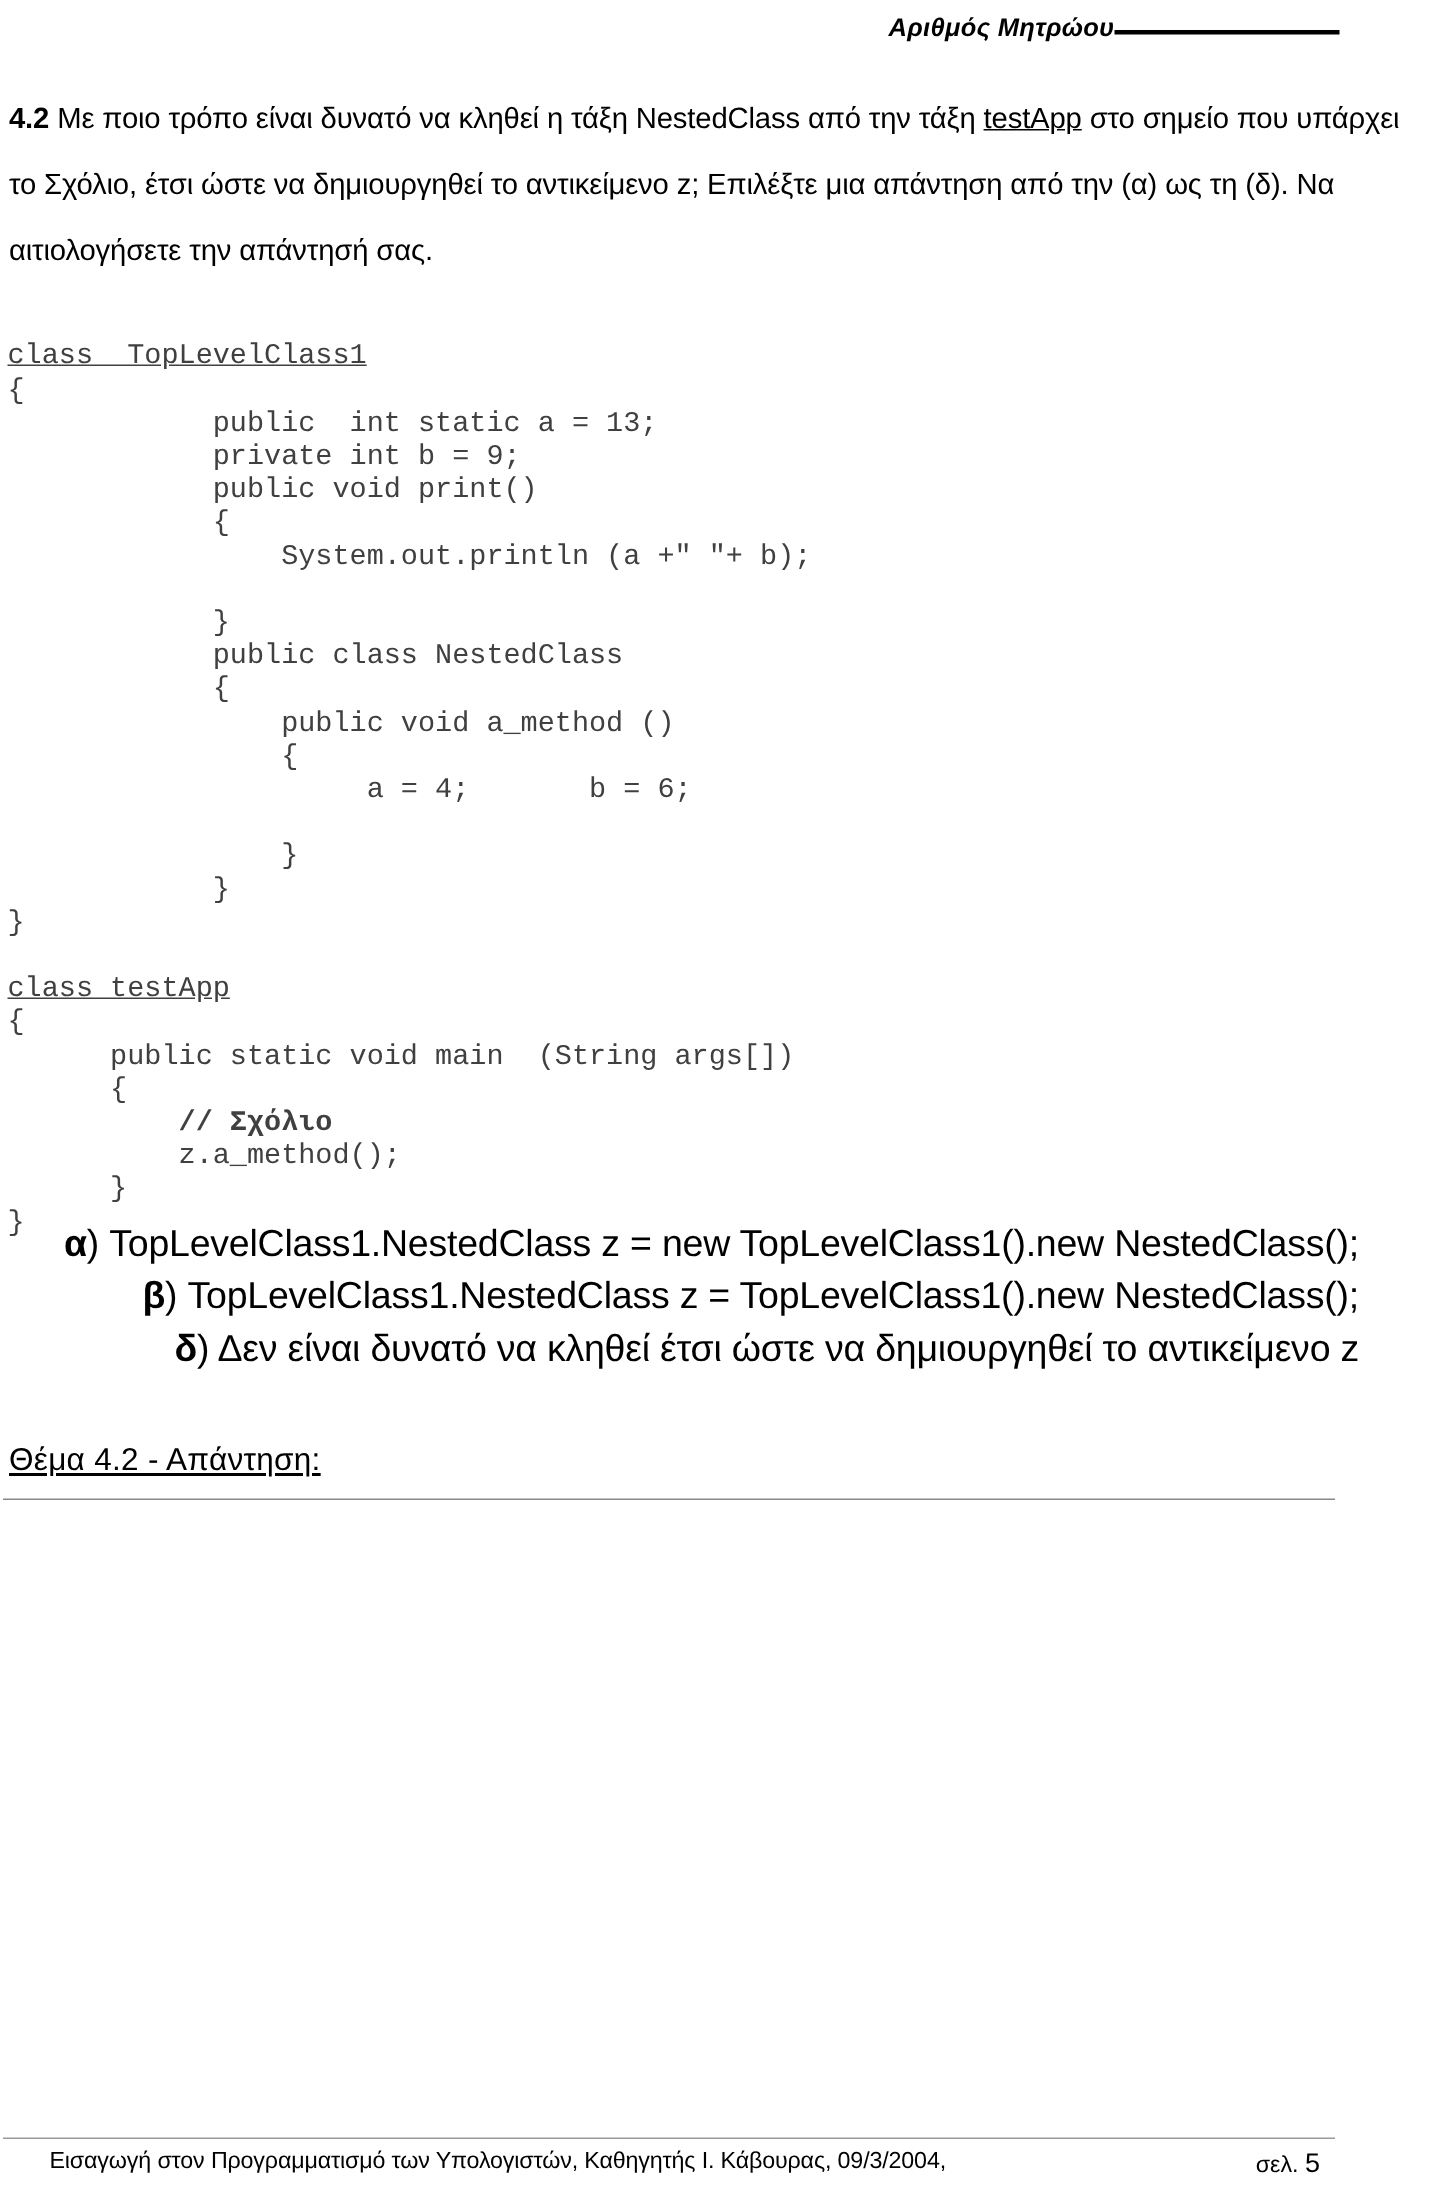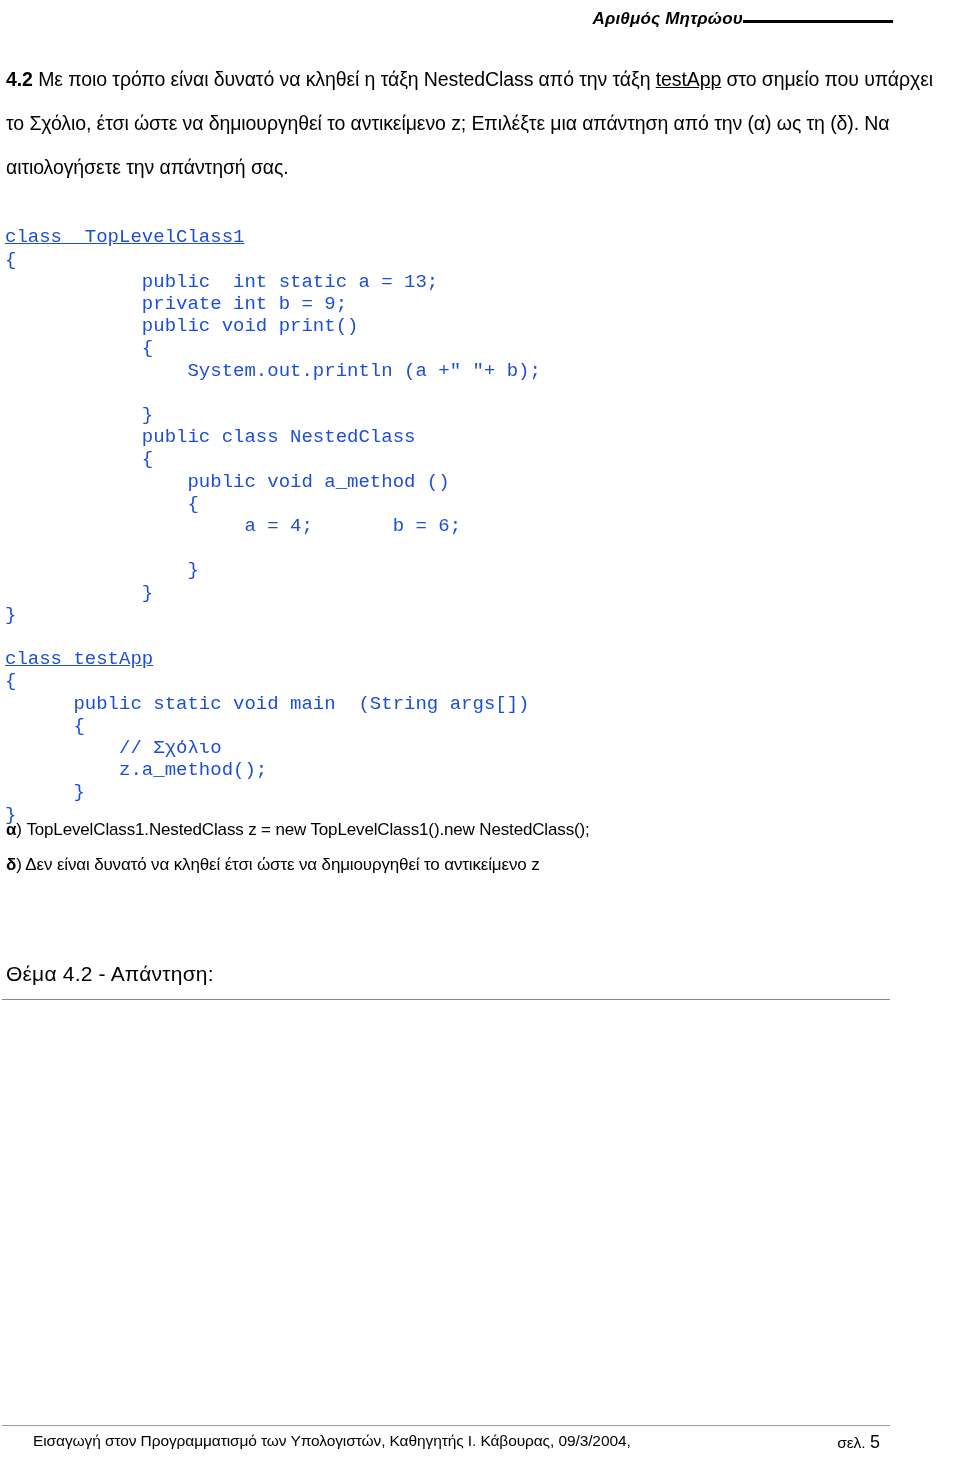--- a/index.html
+++ b/index.html
@@ -74,7 +74,7 @@
     font-size: 19px;
     line-height: 22.2px;
     white-space: pre;
-    color: #1d4ed8;
+    color: #404040;
     letter-spacing: 0px;
   }
   .code .ln { display: block; min-height: 22.2px; }

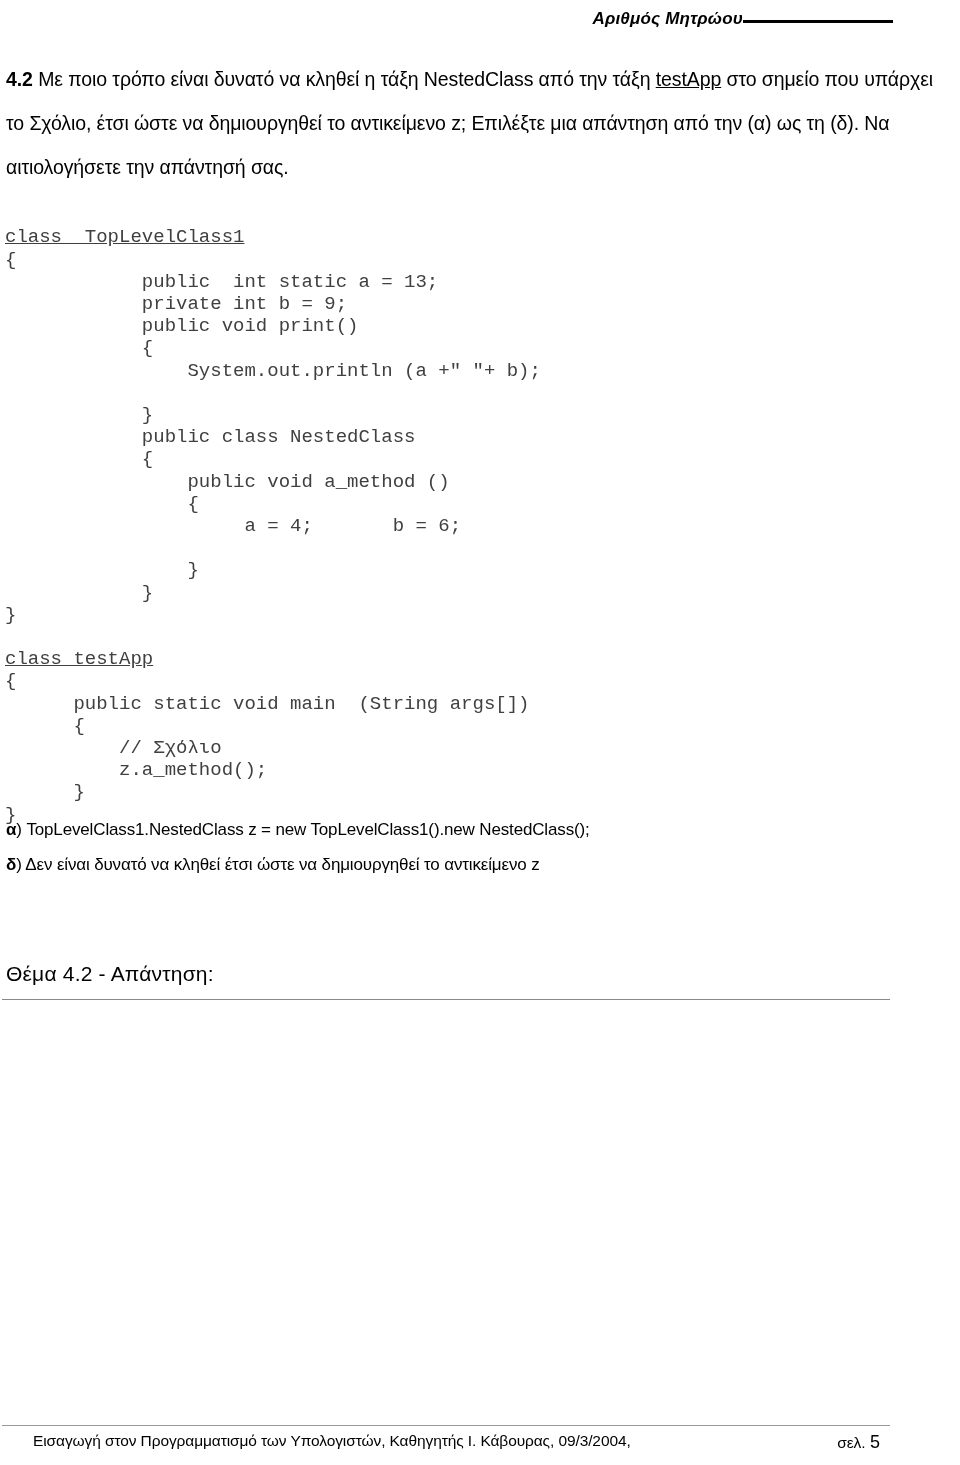--- a/index.html
+++ b/index.html
@@ -79,7 +79,7 @@
   }
   .code .ln { display: block; min-height: 22.2px; }
   .code .uline { text-decoration: underline; }
-  .code .cmt { font-weight: 400; }
+  .code .cmt { font-weight: 700; }
   .code .blank { display: block; height: 22.2px; }
 
   

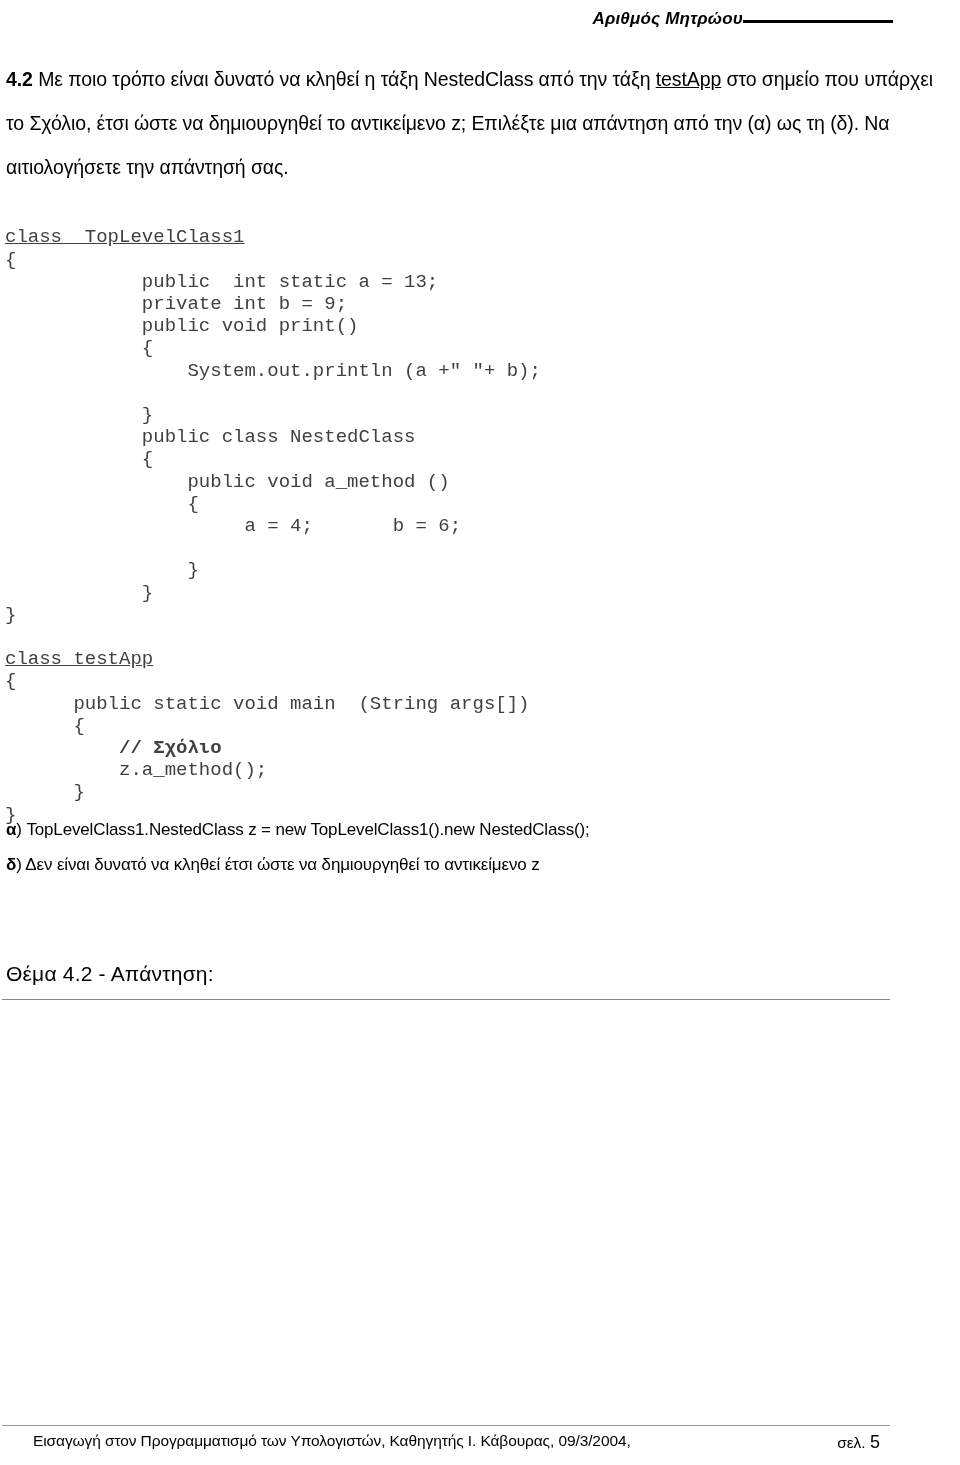--- a/index.html
+++ b/index.html
@@ -88,8 +88,9 @@
     top: 812px;
     left: 6px;
     width: 900px;
-    font-size: 17px;
+    font-size: 25px;
     line-height: 35px;
+    text-align: right;
   }
   .option { white-space: nowrap; letter-spacing: -0.15px; }
   .opt-key { font-weight: 700; }

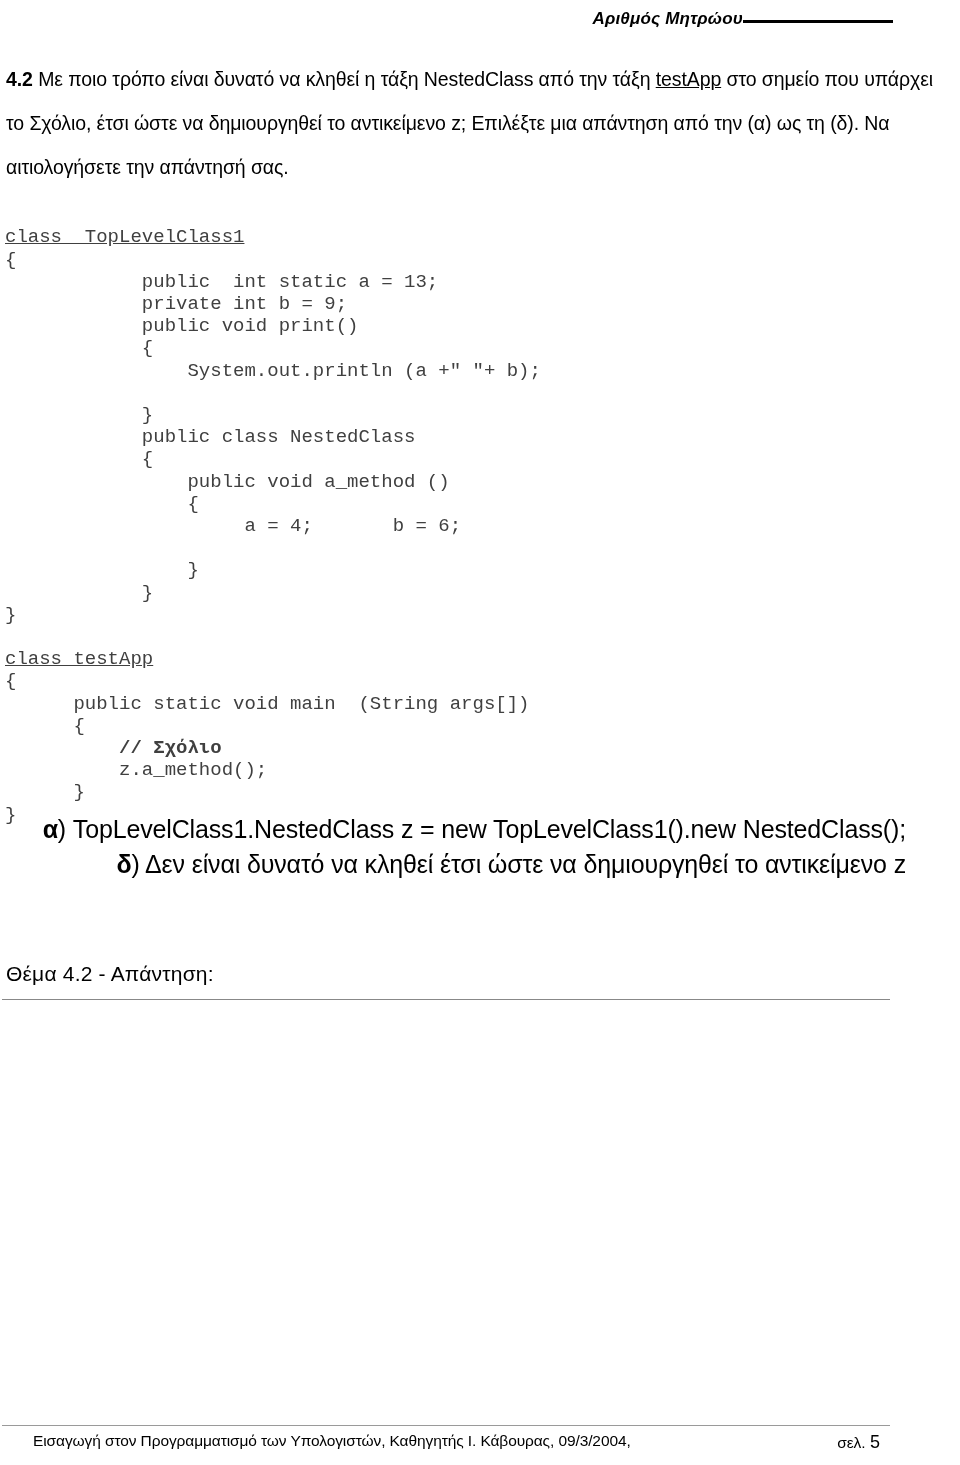--- a/index.html
+++ b/index.html
@@ -167,6 +167,9 @@
       <span class="opt-key">α</span><span>)</span><span> TopLevelClass1.NestedClass z =  new TopLevelClass1().new NestedClass();</span>
     </div>
     <div class="option">
+      <span class="opt-key">β</span><span>)</span><span> TopLevelClass1.NestedClass z =  TopLevelClass1().new NestedClass();</span>
+    </div>
+    <div class="option">
       <span class="opt-key">δ</span><span>)</span><span> Δεν είναι δυνατό να κληθεί έτσι ώστε να δημιουργηθεί το αντικείμενο z</span>
     </div>
   </div>

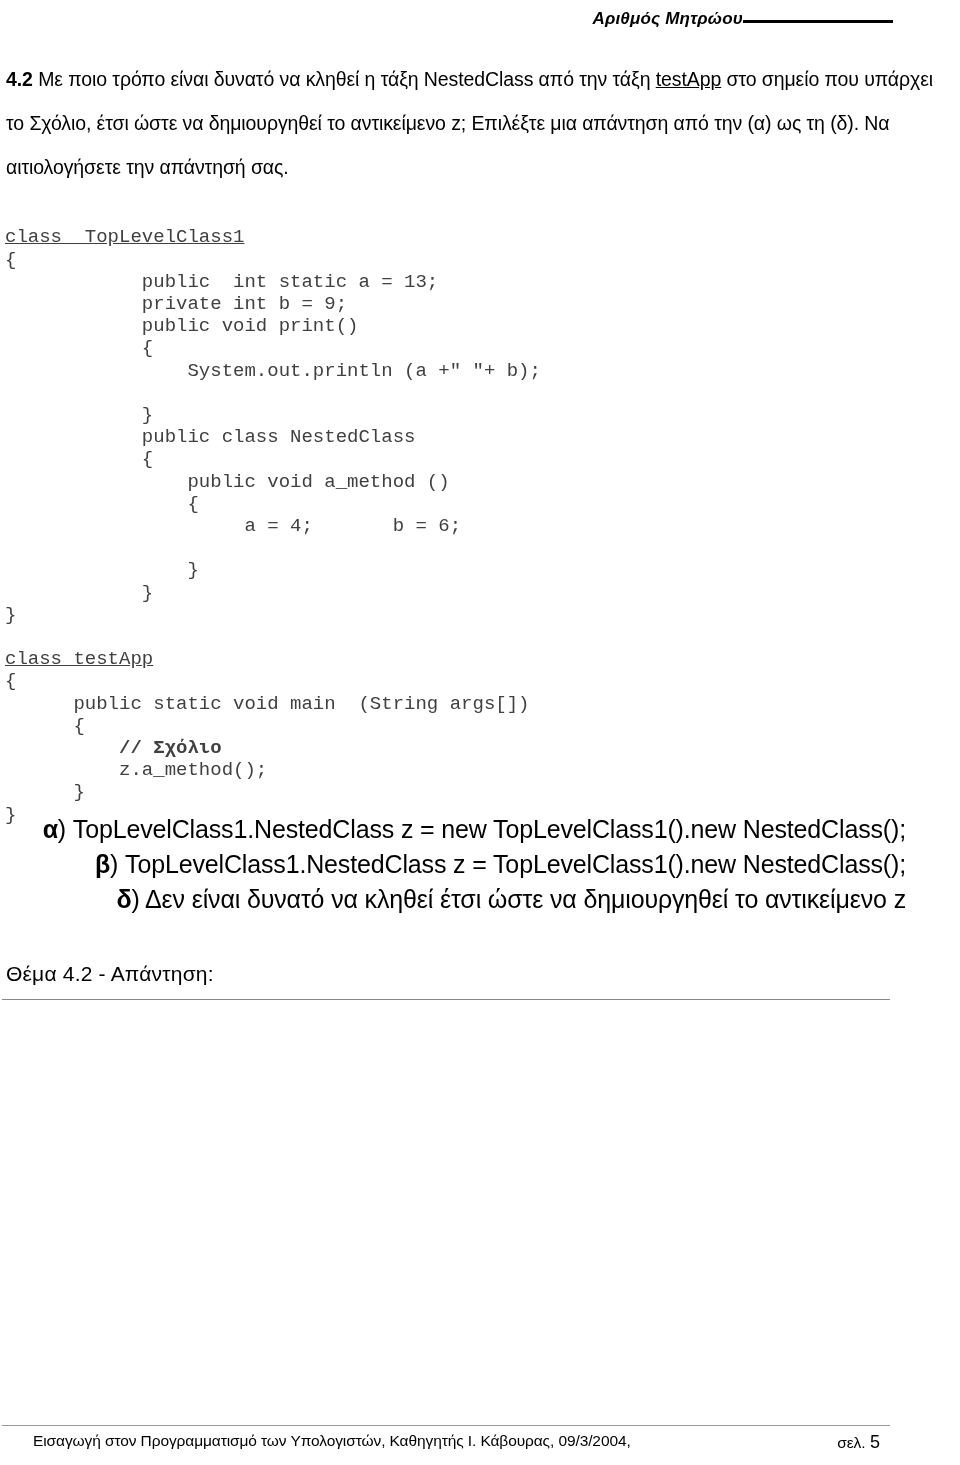--- a/index.html
+++ b/index.html
@@ -103,6 +103,7 @@
     font-size: 21px;
     letter-spacing: 0.2px;
     white-space: nowrap;
+    text-decoration: underline;
   }
   .answer-rule {
     position: absolute;

